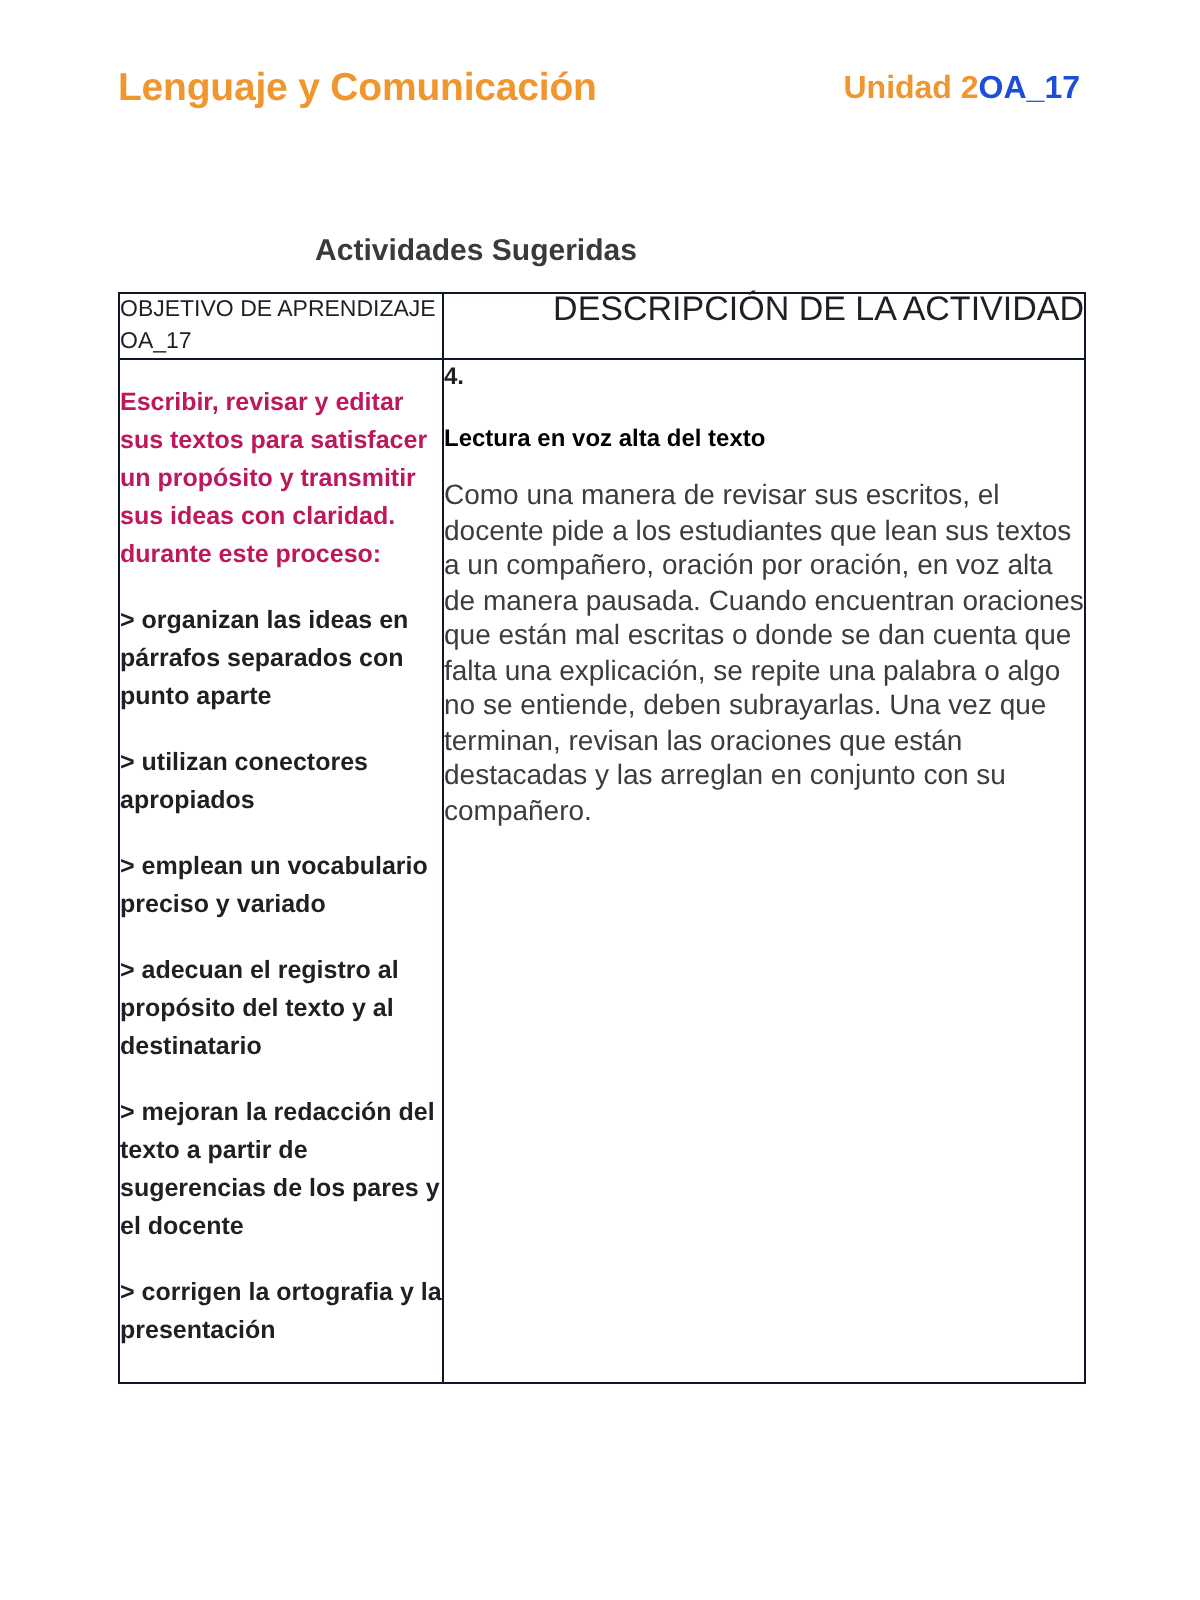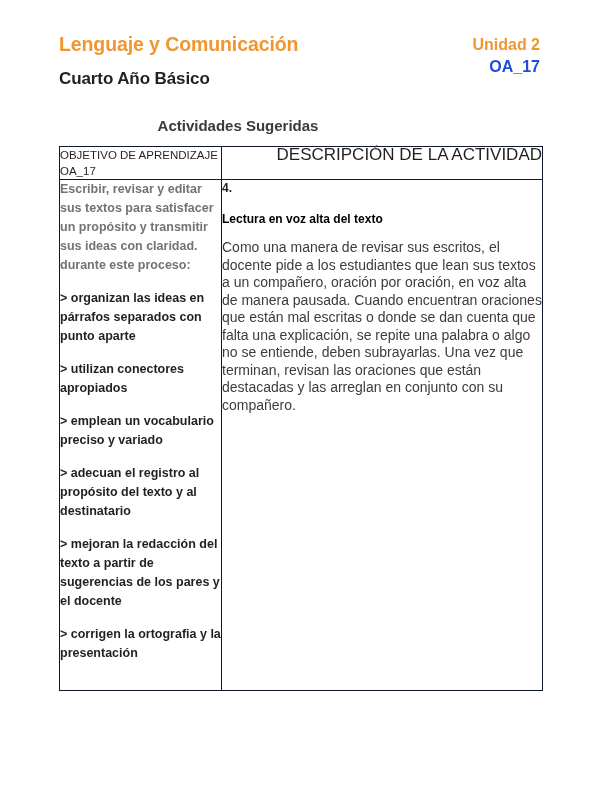--- a/index.html
+++ b/index.html
@@ -39,8 +39,8 @@
   }
   .header-right {
     display: flex;
-    flex-direction: column;
-    align-items: flex-end;
+    flex-direction: row;
+    align-items: center;
     padding-right: 2px;
   }
   .subject-title {

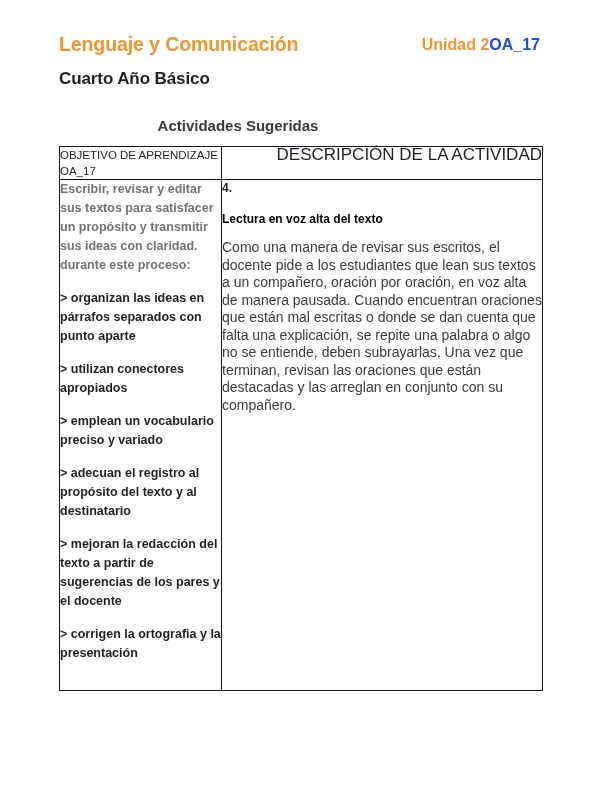--- a/index.html
+++ b/index.html
@@ -171,7 +171,6 @@
   <div class="header">
     <div class="header-left">
       <div class="subject-title">Lenguaje y Comunicación</div>
-      <div class="grade-title">Cuarto Año Básico</div>
     </div>
     <div class="header-right">
       <div class="unit-label">Unidad 2</div>

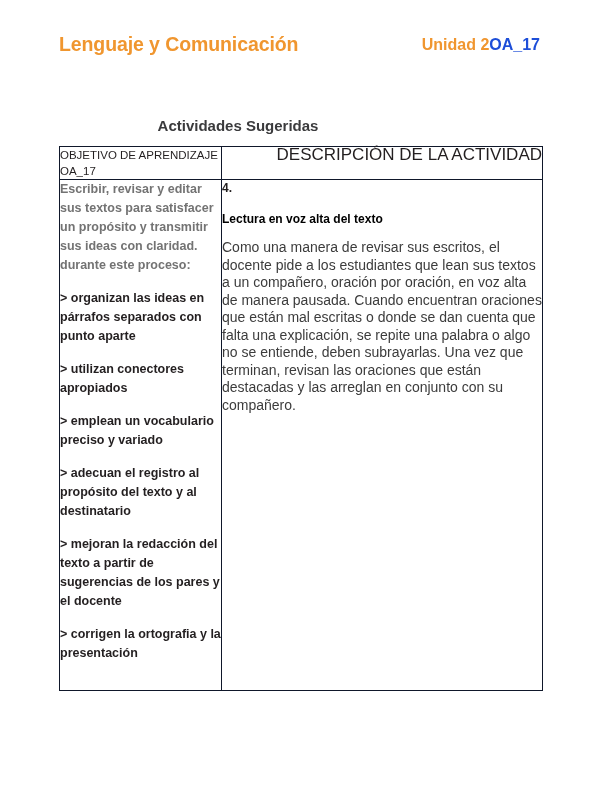--- a/index.html
+++ b/index.html
@@ -129,8 +129,8 @@
     font-size: 12.5px;
     font-weight: bold;
     line-height: 19px;
-    color: #737373;
-    margin: 0 0 14px 0;
+    color: #be185d;
+    margin: 12px 0 14px 0;
   }
   .objective-item {
     font-size: 12.5px;

